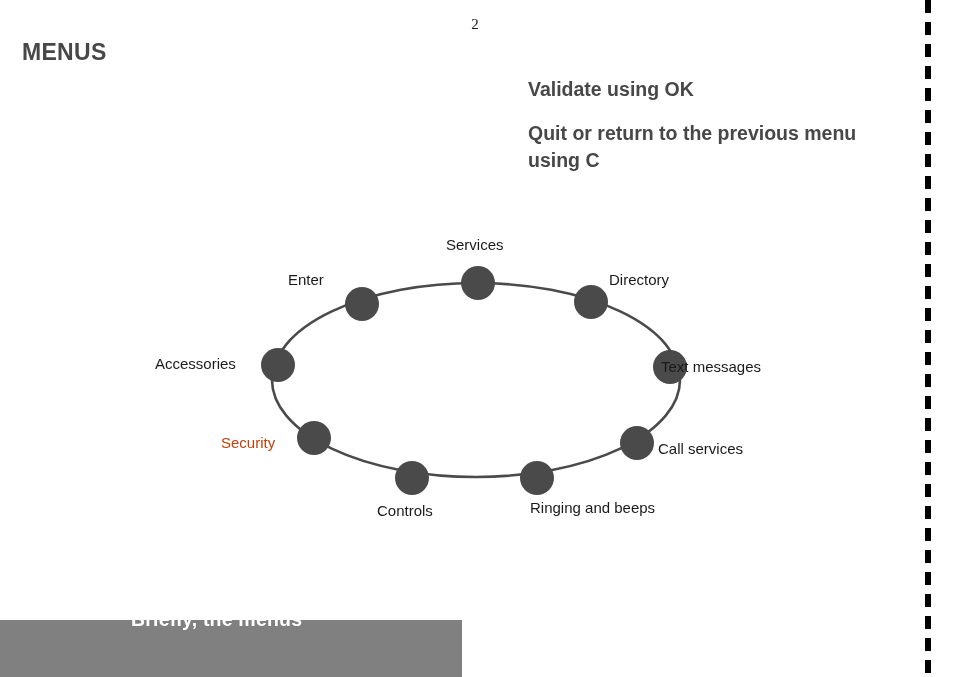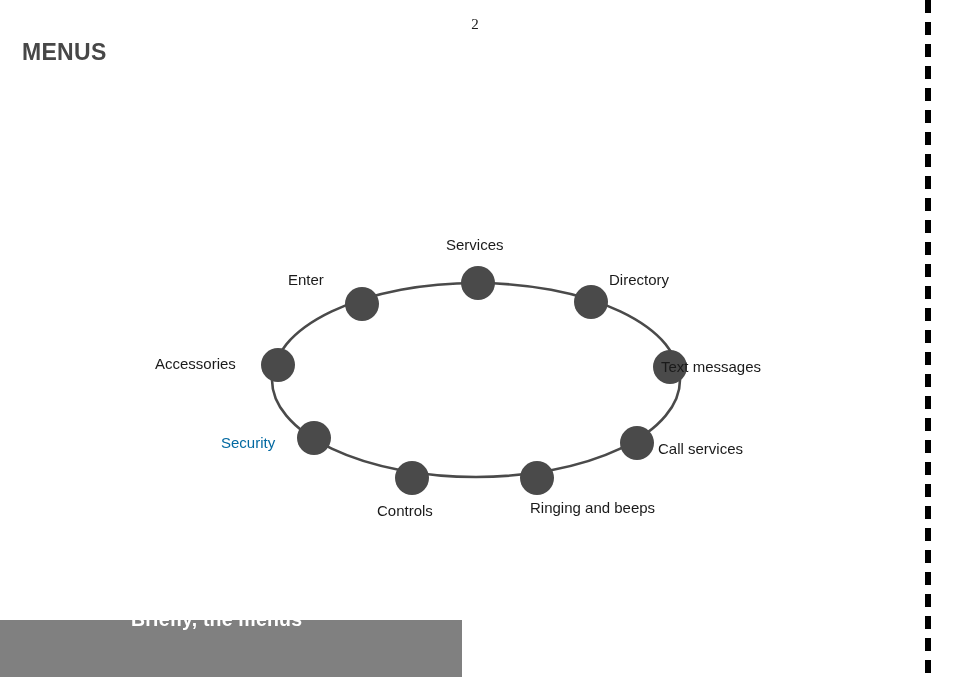--- a/index.html
+++ b/index.html
@@ -147,6 +147,10 @@
   <div id="menus-heading">MENUS</div>
 
 
+  <div id="instr-right" class="instr-col">
+    <span class="instr-line">Validate using OK</span>
+    <span class="instr-line">Quit or return to the previous menu using C</span>
+  </div>
 
   <div id="diagram">
     <svg id="diagram-svg" width="954" height="620" viewBox="0 0 954 620" xmlns="http://www.w3.org/2000/svg">

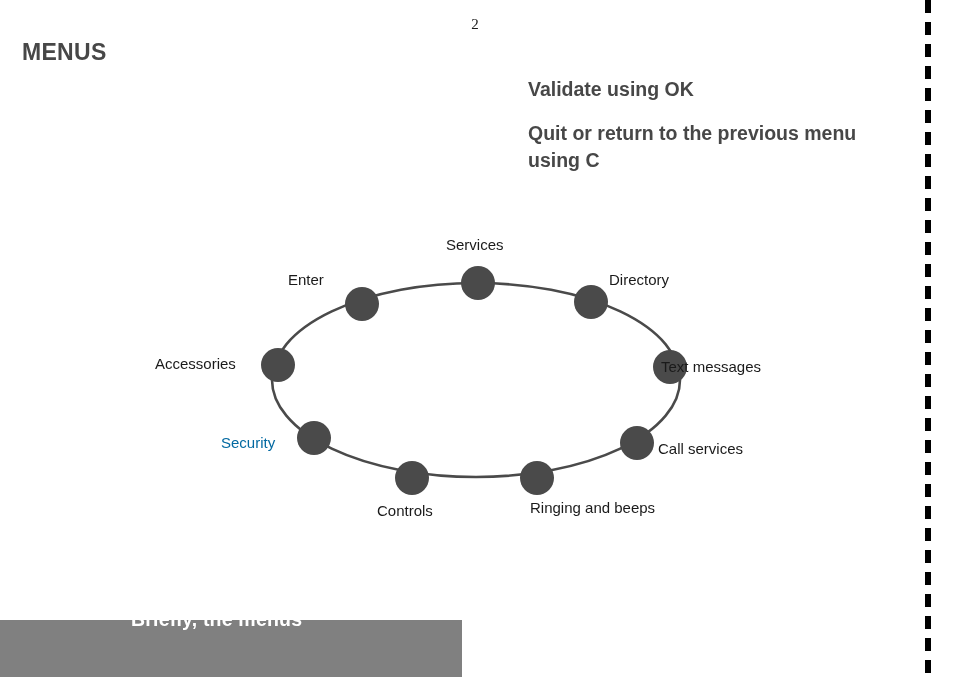--- a/index.html
+++ b/index.html
@@ -174,7 +174,7 @@
         <div class="node-label" style="left: 658px; top: 441px; color: rgb(26, 26, 26);">Call services</div>
         <div class="node-label" style="left: 530px; top: 500px; color: rgb(26, 26, 26);">Ringing and beeps</div>
         <div class="node-label" style="left: 377px; top: 503px; color: rgb(26, 26, 26); text-align: center;">Controls</div>
-        <div class="node-label" style="left: 221px; top: 435px; color: #0369a1;">Security</div>
+        <div class="node-label" style="left: 221px; top: 435px; color: #c2410c;">Security</div>
         <div class="node-label" style="left: 155px; top: 356px; color: rgb(26, 26, 26);">Accessories</div>
         <div class="node-label" style="left: 288px; top: 272px; color: rgb(26, 26, 26);">Enter</div>
       </div>

